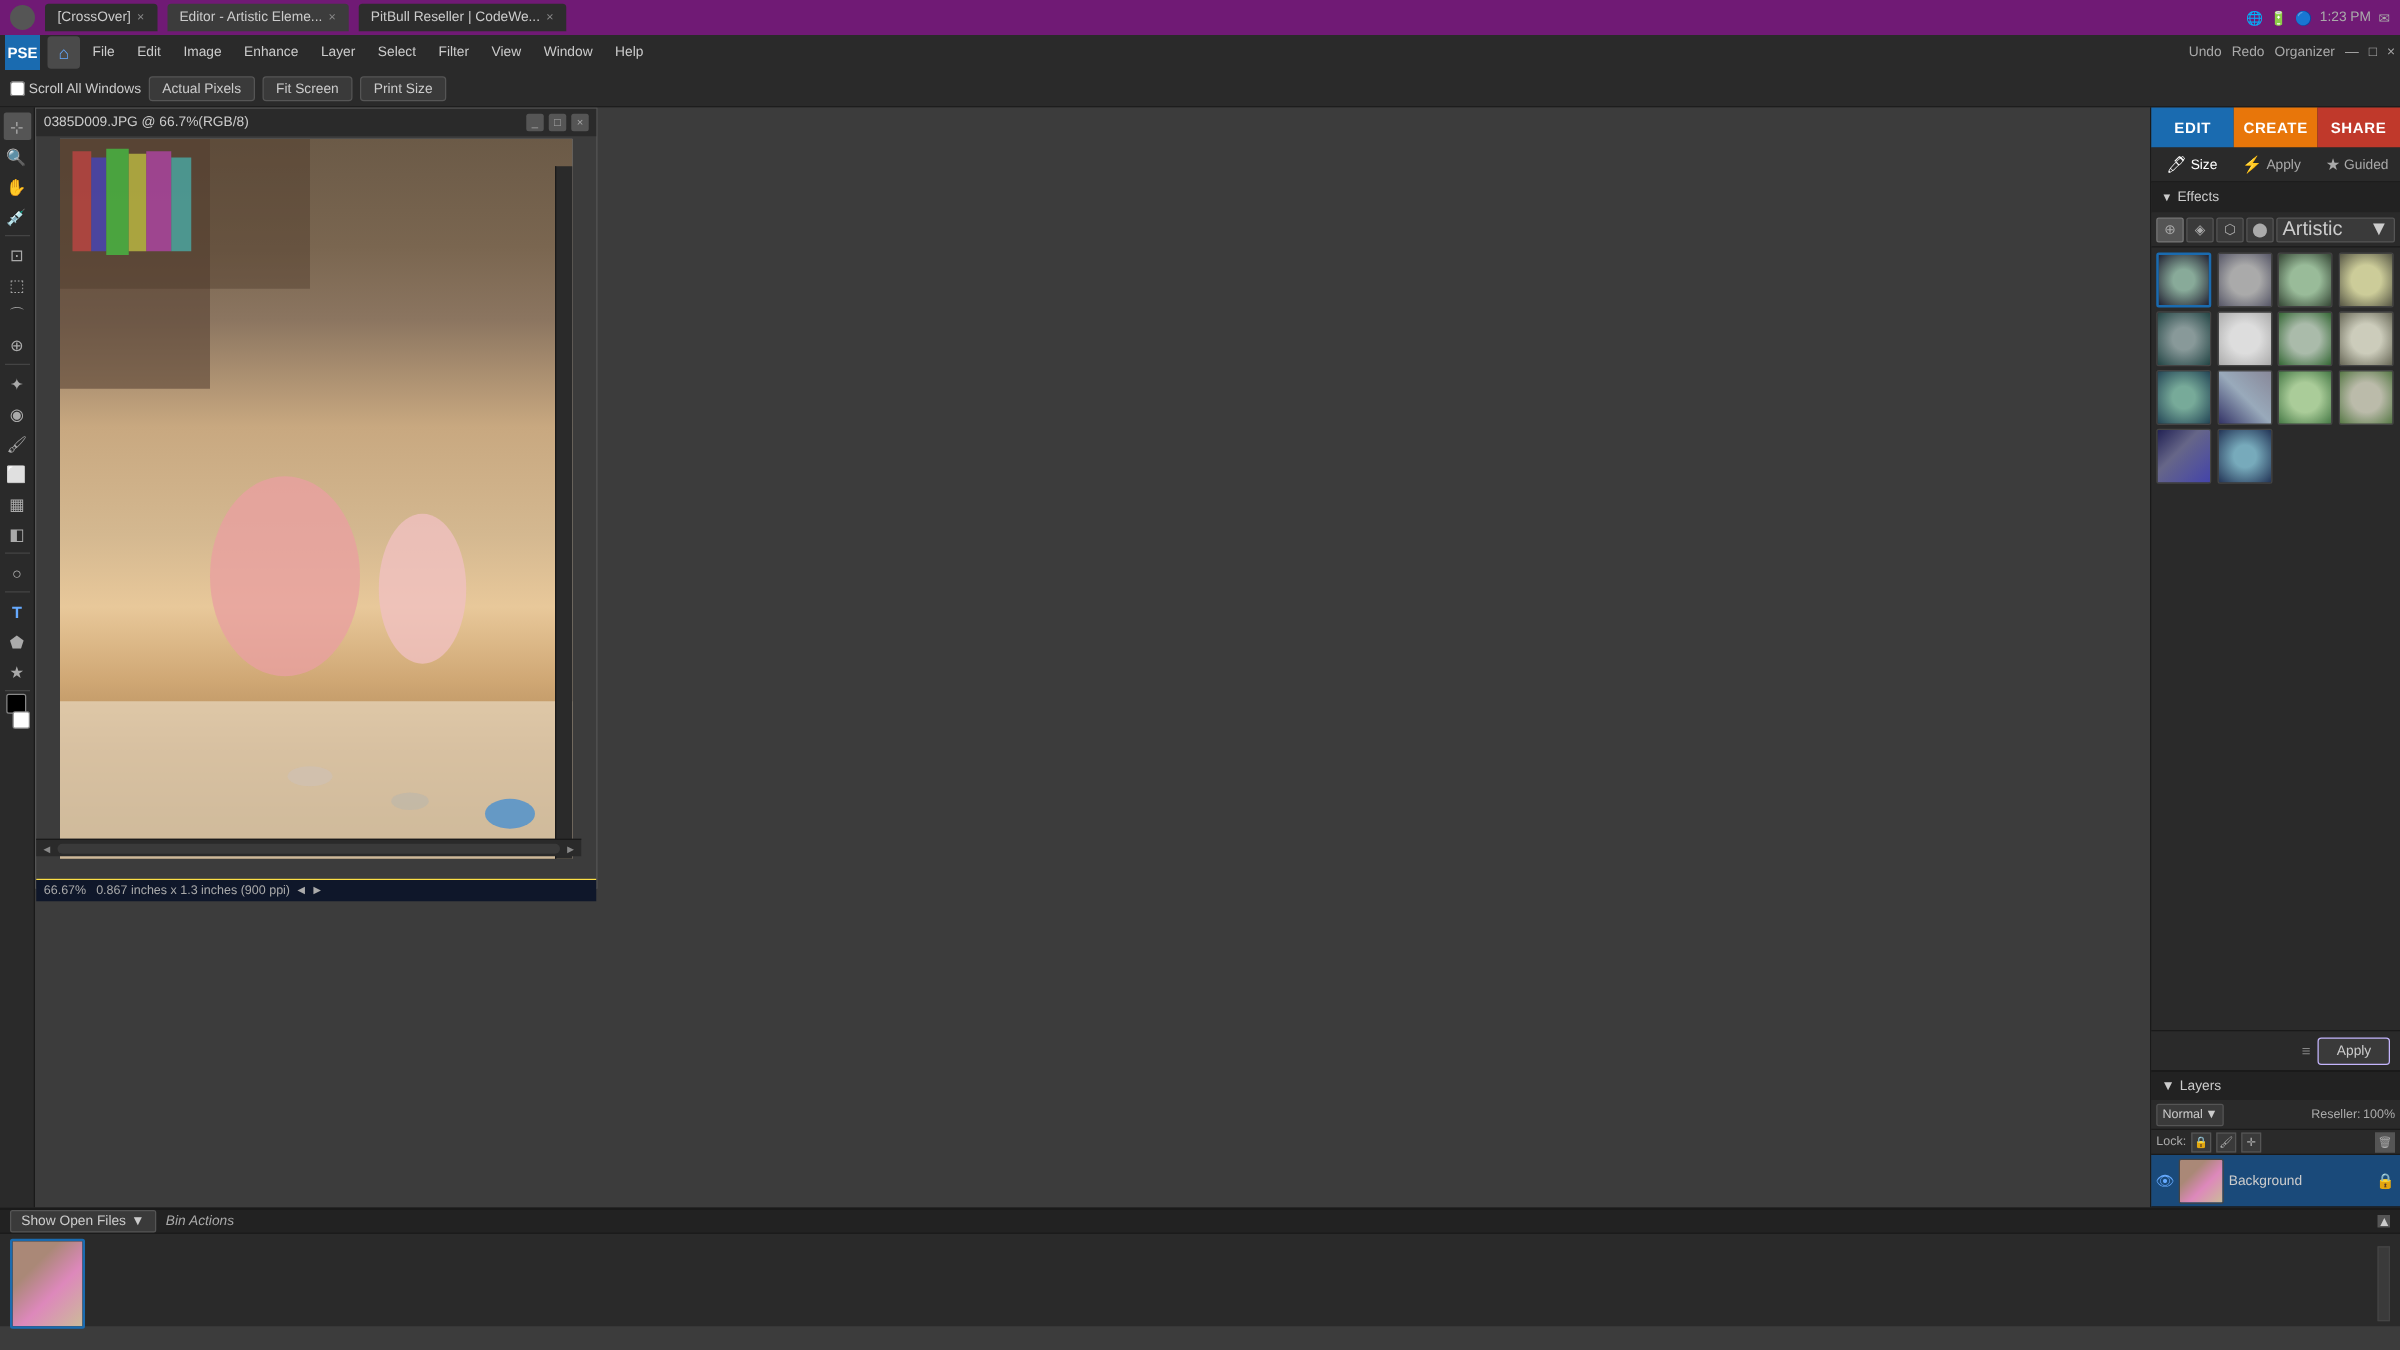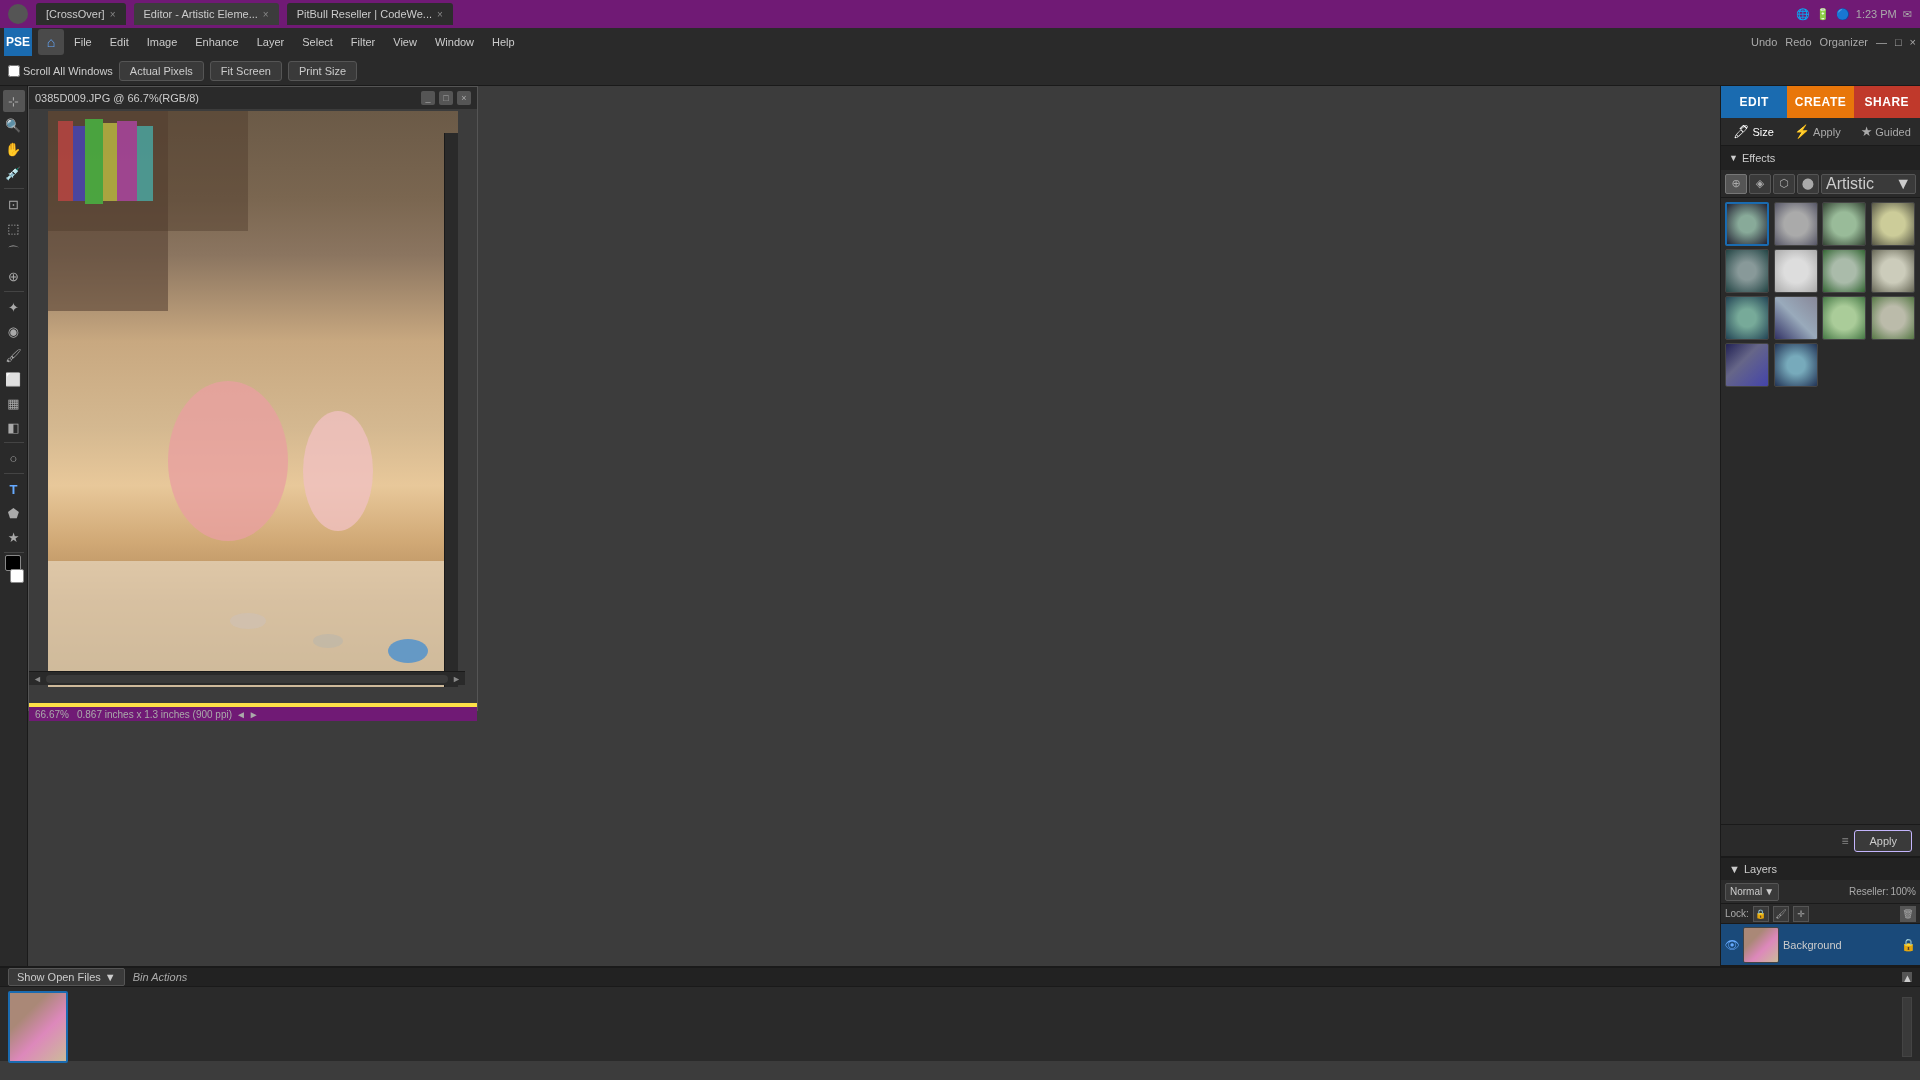--- a/index.html
+++ b/index.html
@@ -84,8 +84,8 @@
       position: relative;
     }
     #doc-statusbar {
-      height: 18px; background: #701a75; display: flex; align-items: center;
-      padding: 0 6px; font-size: 10px; color: #aaa; border-top: 4px solid #fde047;
+      height: 18px; background: #0f172a; display: flex; align-items: center;
+      padding: 0 6px; font-size: 10px; color: #aaa; border-top: 1px solid #fde047;
     }
     #doc-scrollbar-r {
       position: absolute; right: 0; top: 22px; width: 14px; height: 576px;

